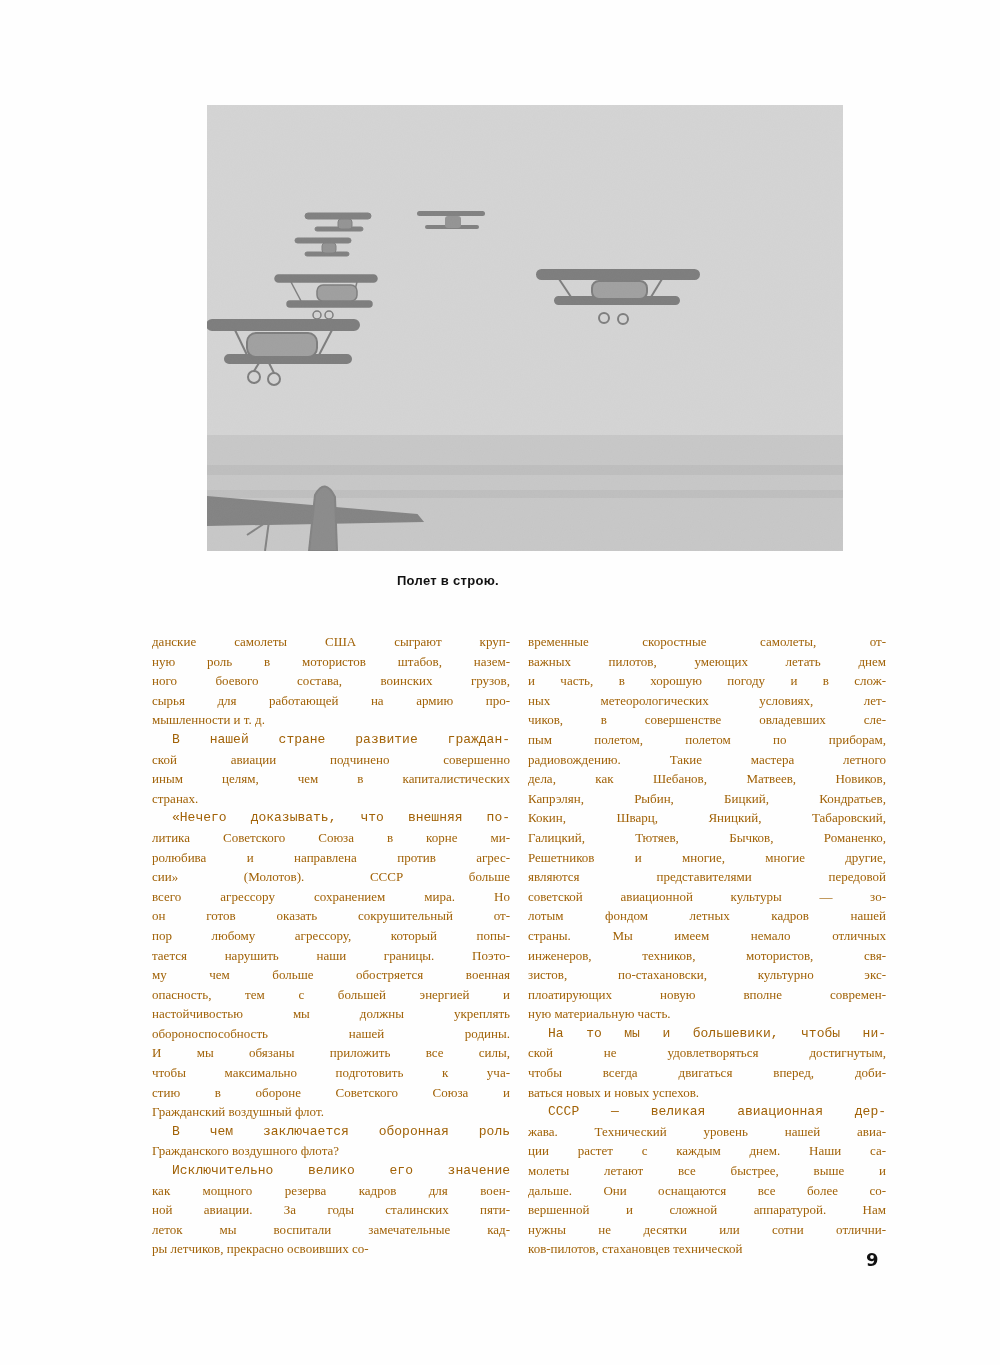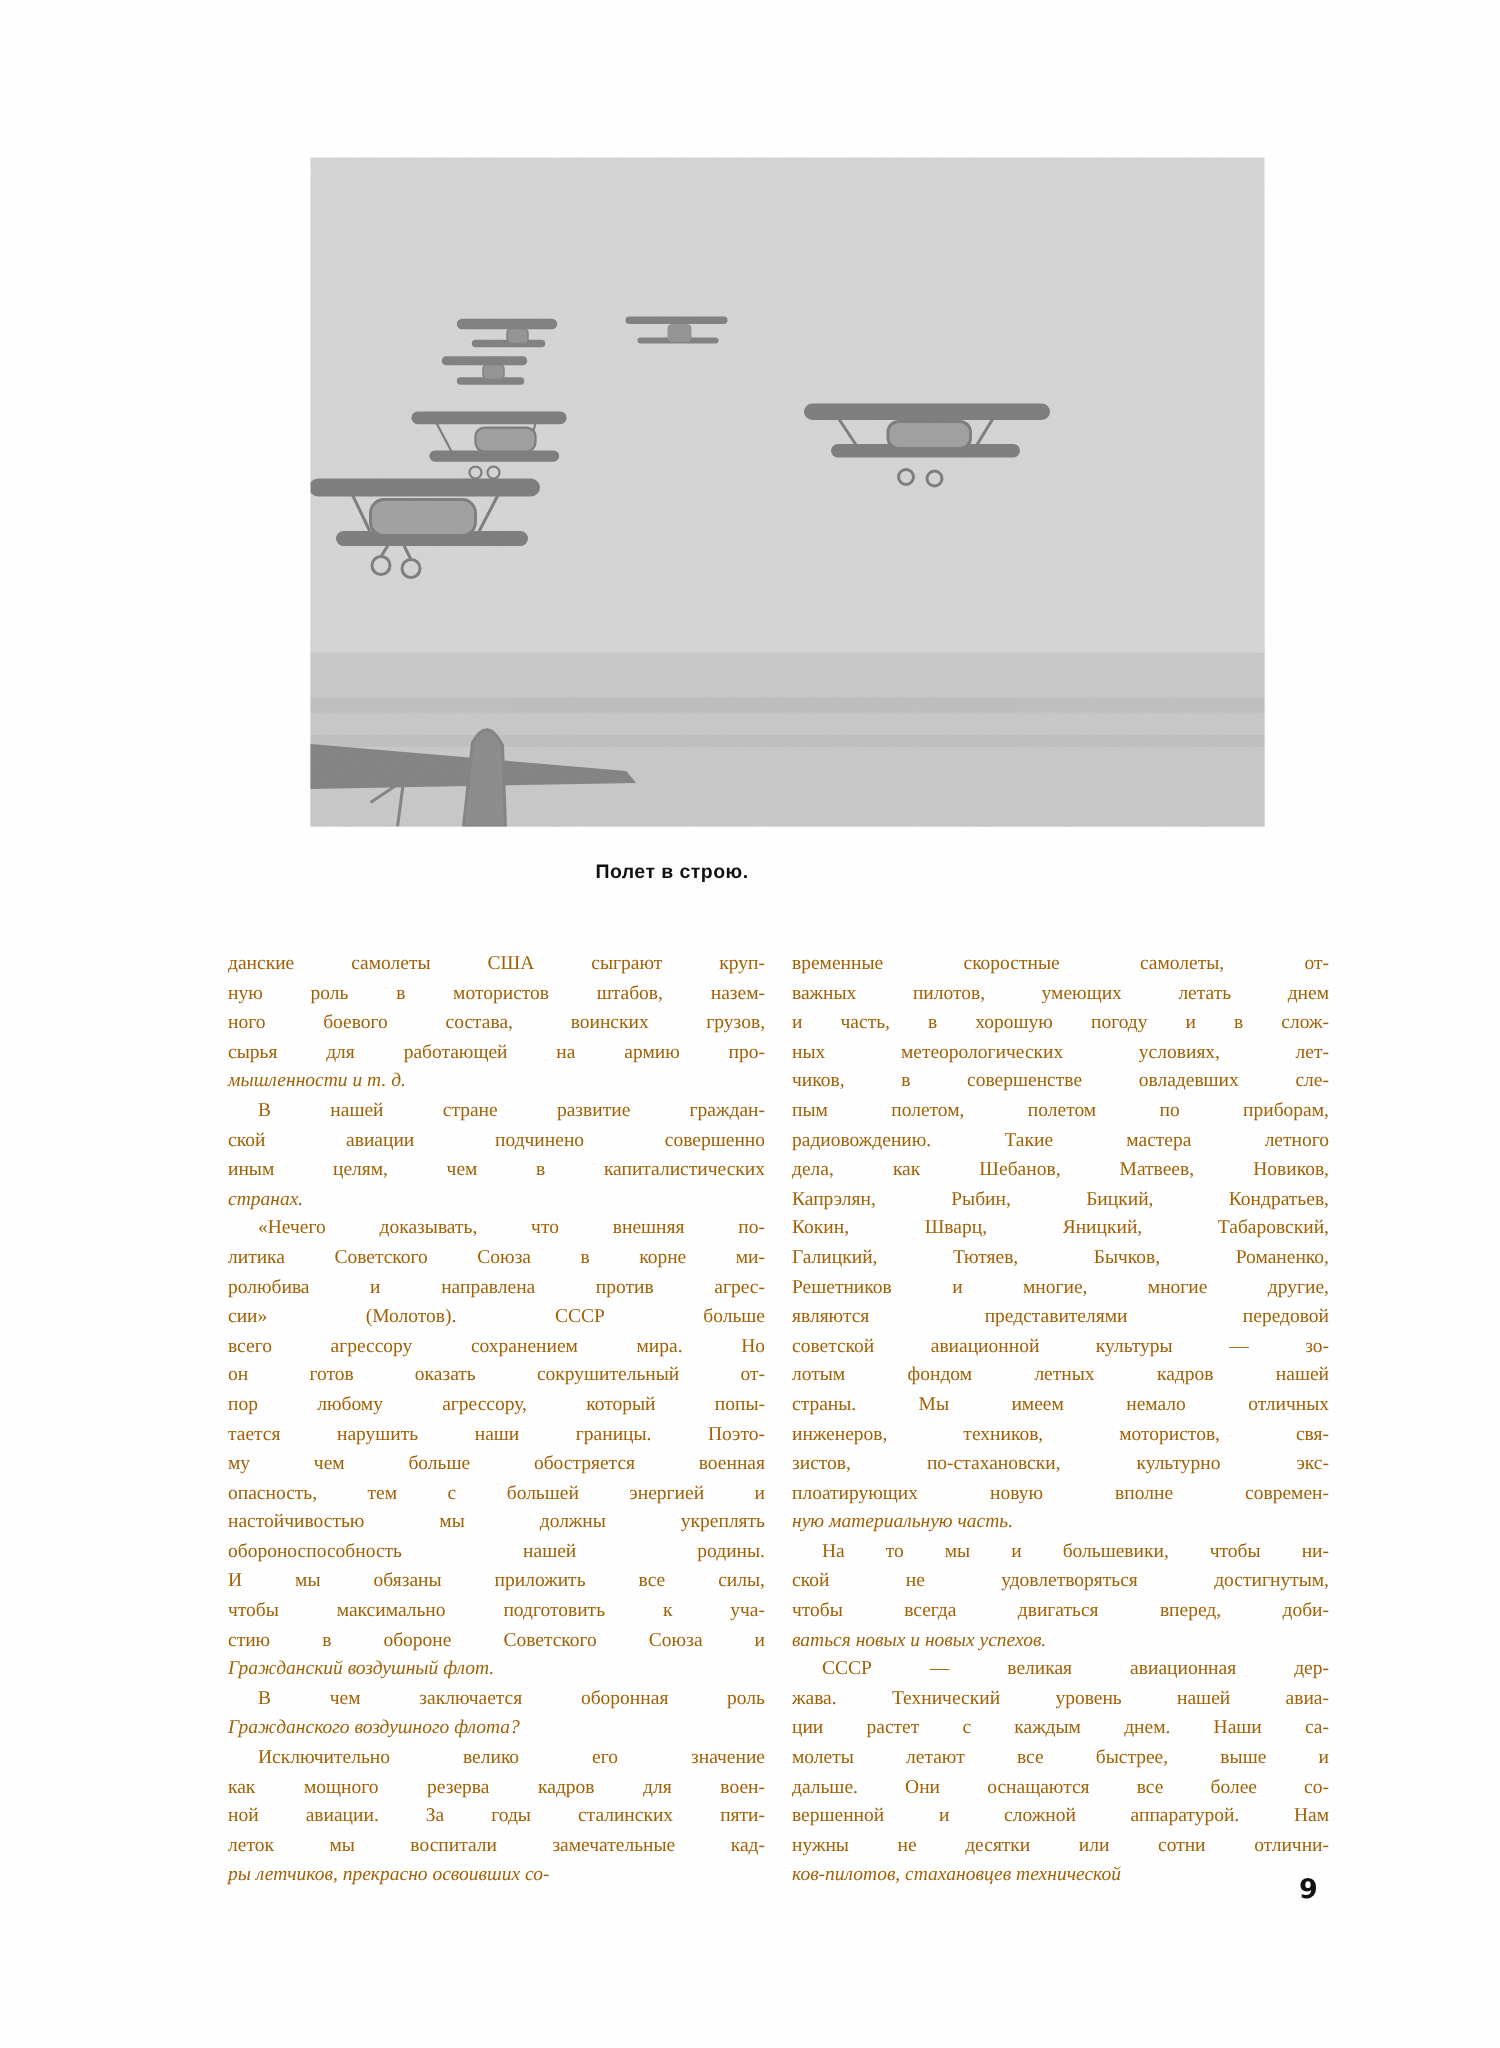--- a/index.html
+++ b/index.html
@@ -24,7 +24,7 @@
   .col.left { left: 152px; }
   .col.right { left: 528px; }
   .col p { margin: 0; text-align: justify; text-align-last: justify; }
-  .col p.last { text-align-last: left; font-style: italic; }
+  .col p.last { text-align-last: left; }
   .col p.indent { text-indent: 20px; }
   .pagenum {
     position: absolute; left: 866px; top: 1249px;

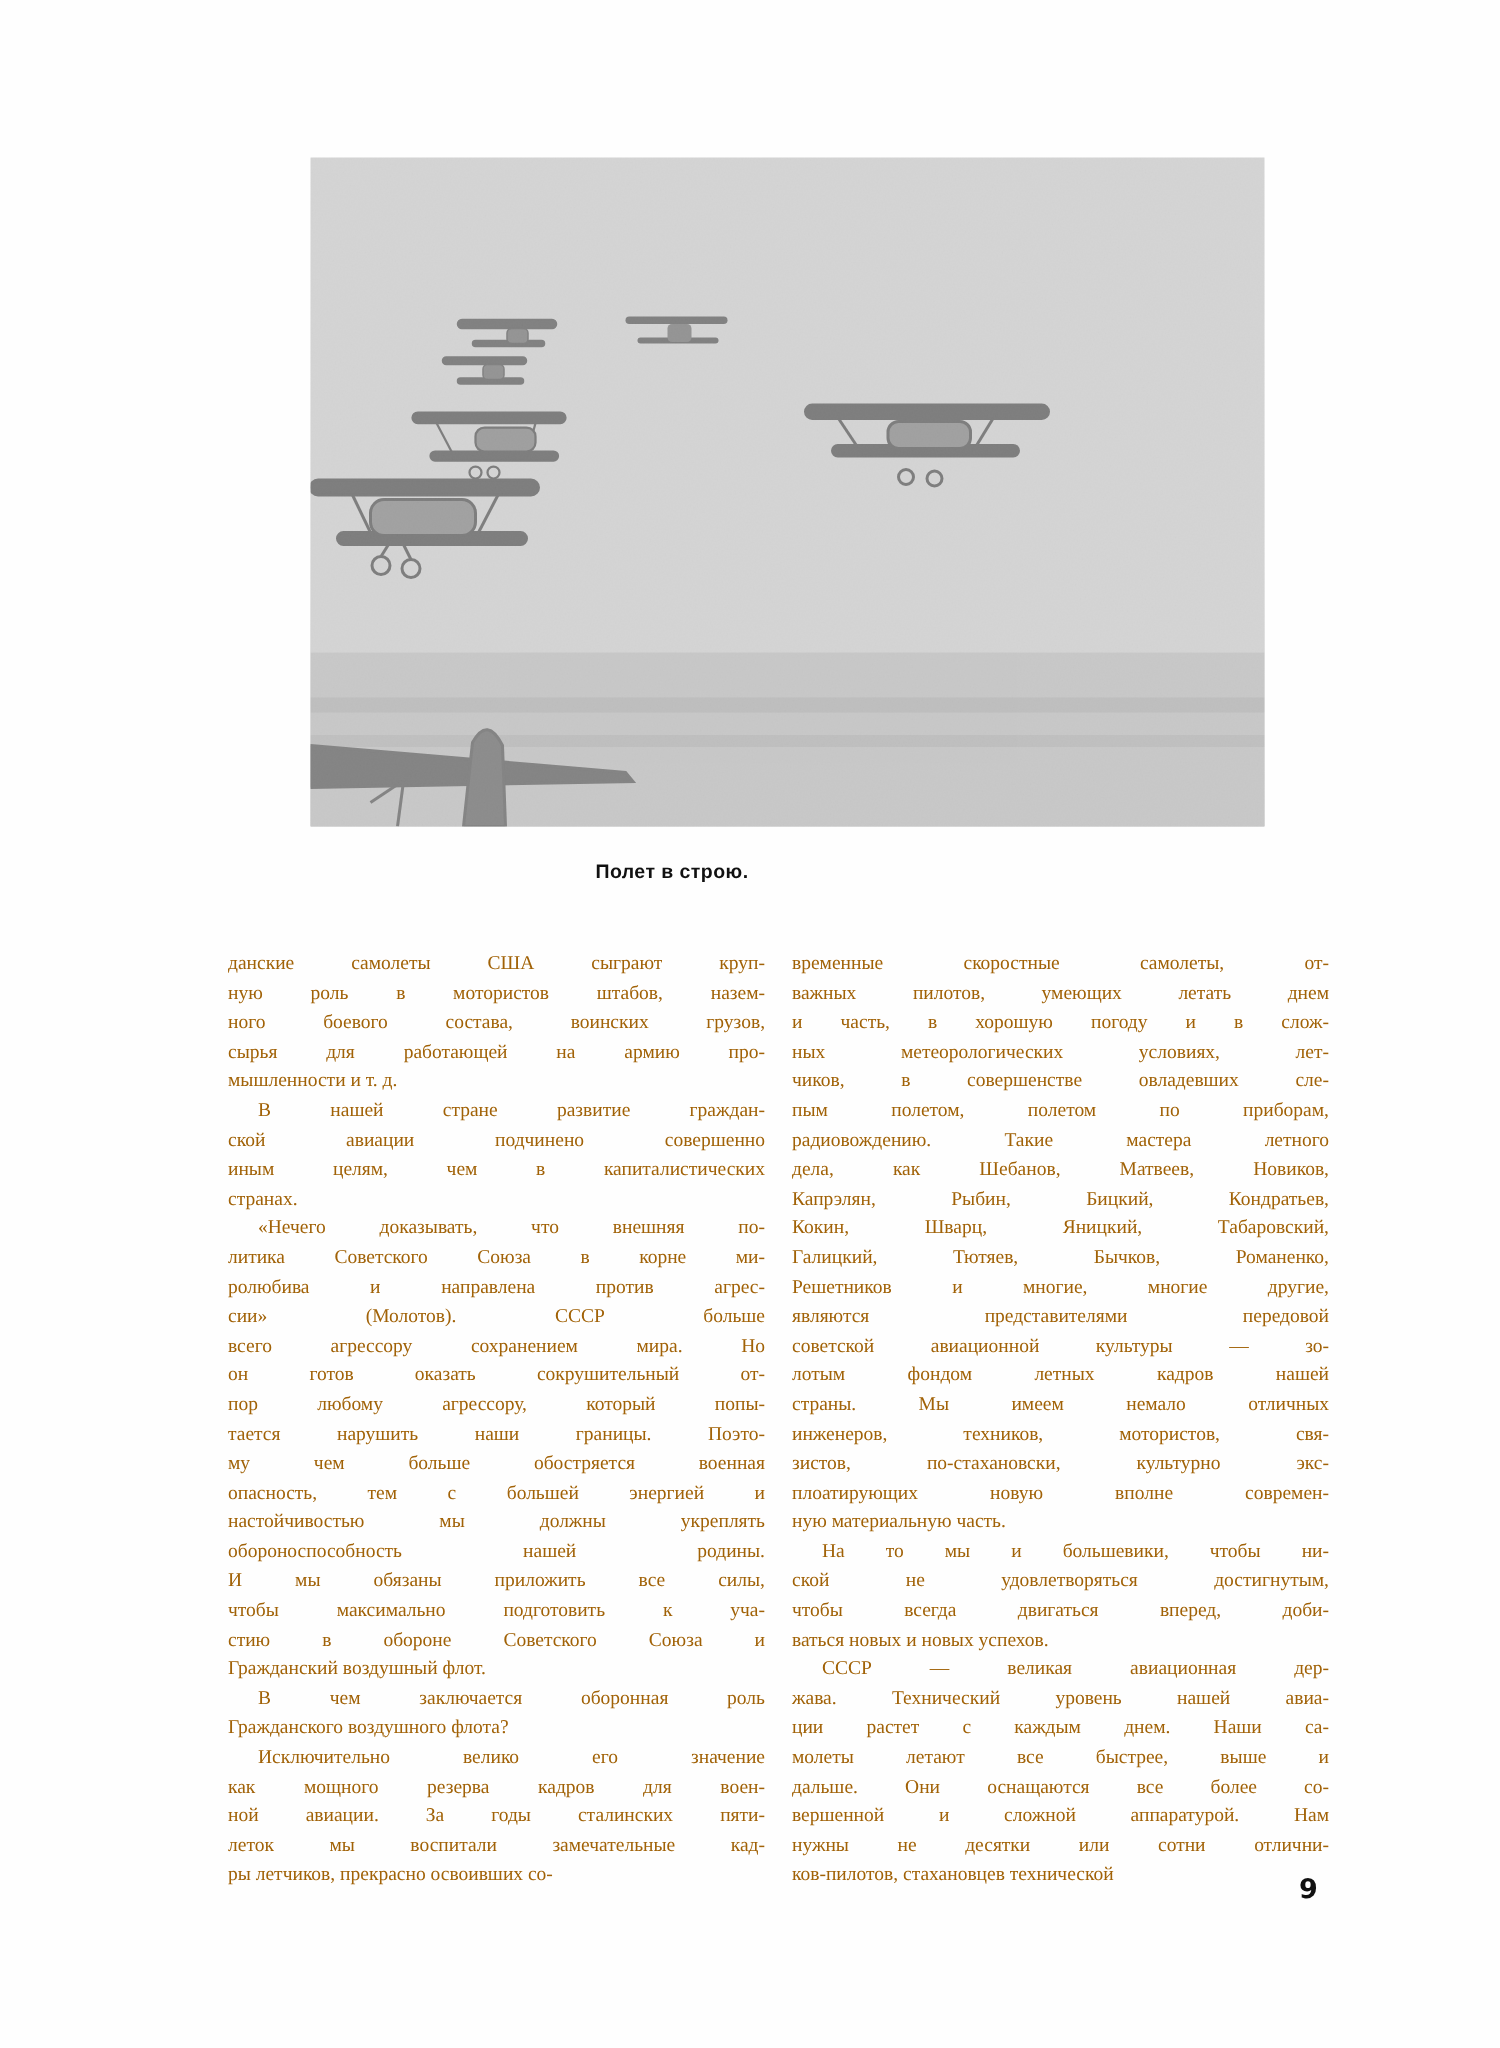--- a/index.html
+++ b/index.html
@@ -25,7 +25,7 @@
   .col.right { left: 528px; }
   .col p { margin: 0; text-align: justify; text-align-last: justify; }
   .col p.last { text-align-last: left; }
-  .col p.indent { text-indent: 20px; }
+  .col p.indent { text-indent: 20px; font-family: Liberation Mono, monospace; }
   .pagenum {
     position: absolute; left: 866px; top: 1249px;
     font-family: "DejaVu Sans", sans-serif; font-weight: bold; font-size: 18px; color: #111;

